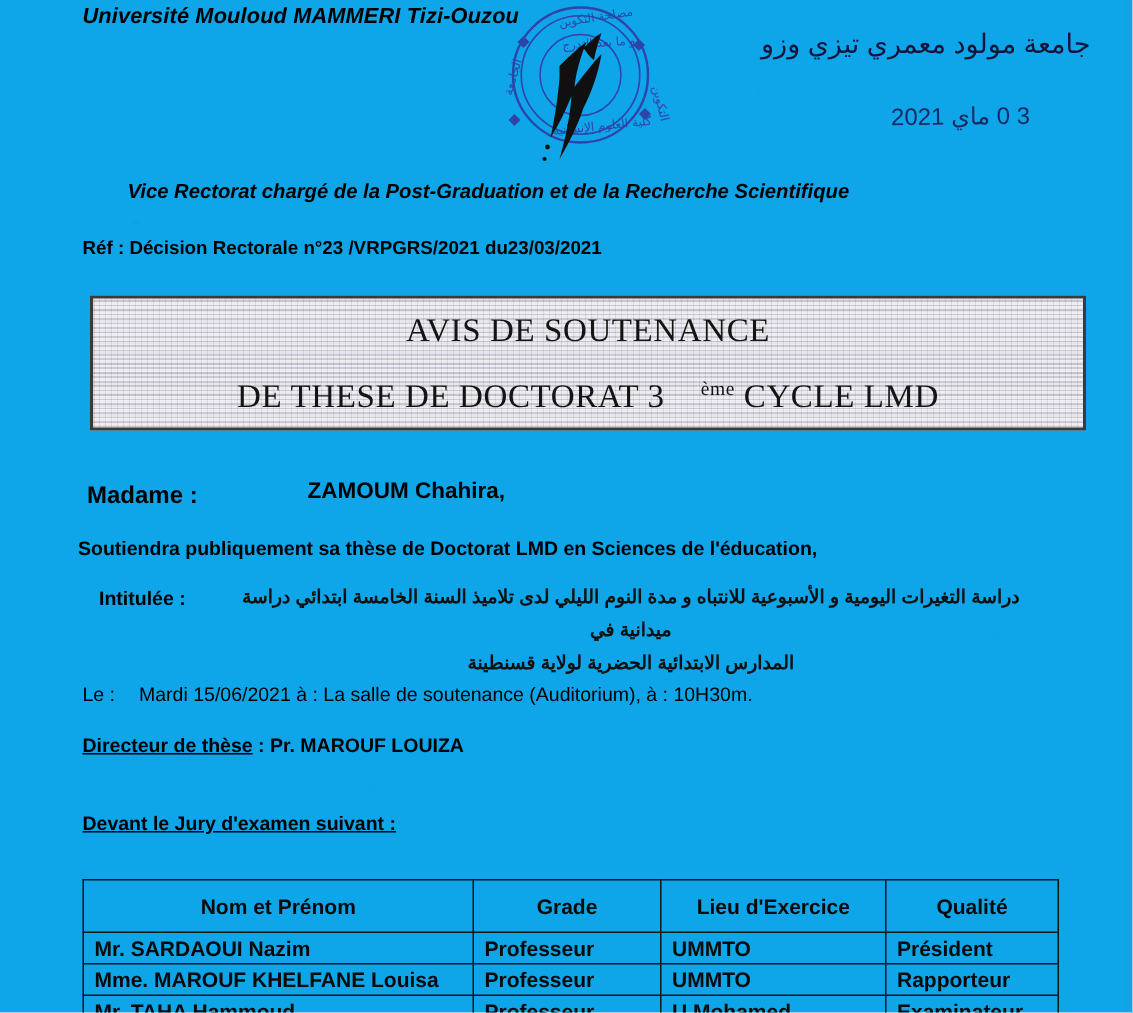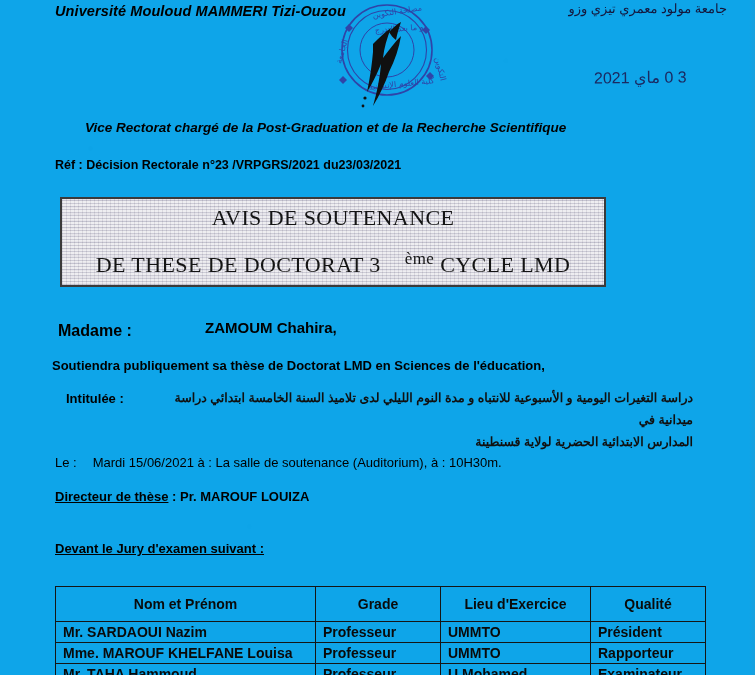--- a/index.html
+++ b/index.html
@@ -49,8 +49,8 @@
   .univ-ar {
     position: absolute;
     right: 28px;
-    top: 1px;
-    font-size: 13px;
+    top: 18px;
+    font-size: 18px;
     direction: rtl;
     color: #15153a;
     white-space: nowrap;

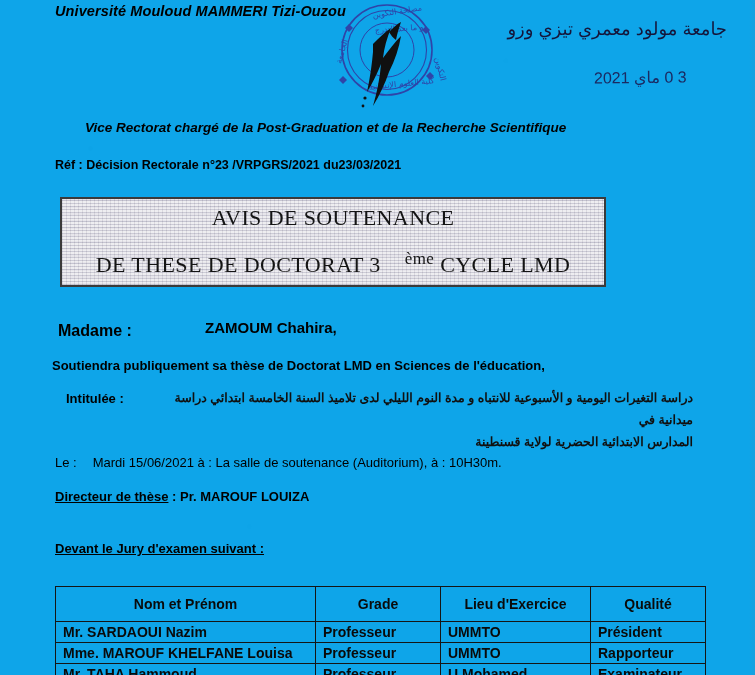--- a/index.html
+++ b/index.html
@@ -102,7 +102,7 @@
     position: absolute;
     left: 60px;
     top: 197px;
-    width: 546px;
+    width: 664px;
     height: 90px;
     border: 2px solid #3a3a3a;
     box-sizing: border-box;

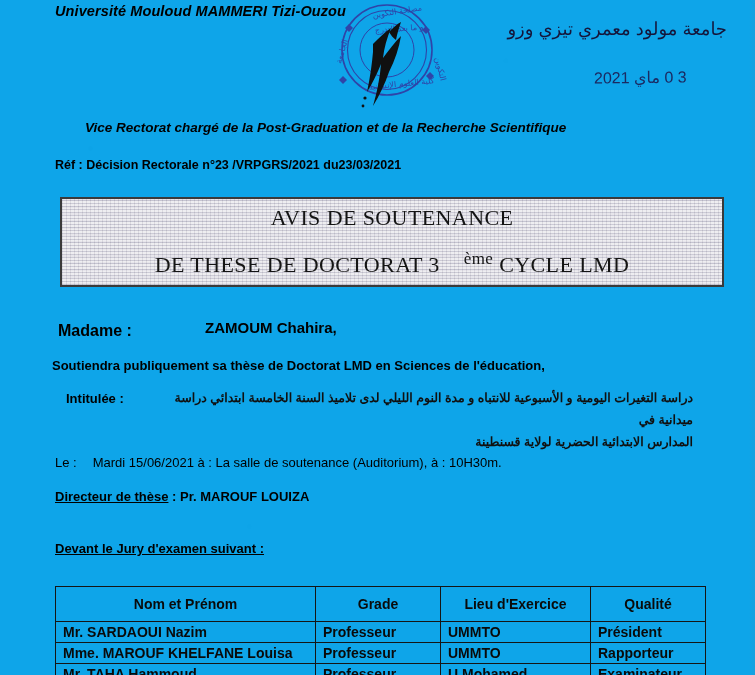--- a/index.html
+++ b/index.html
@@ -125,7 +125,7 @@
     white-space: nowrap;
   }
   .title-line sup {
-    font-size: 17px;
+    font-size: 13px;
     vertical-align: super;
     margin-left: 24px;
   }

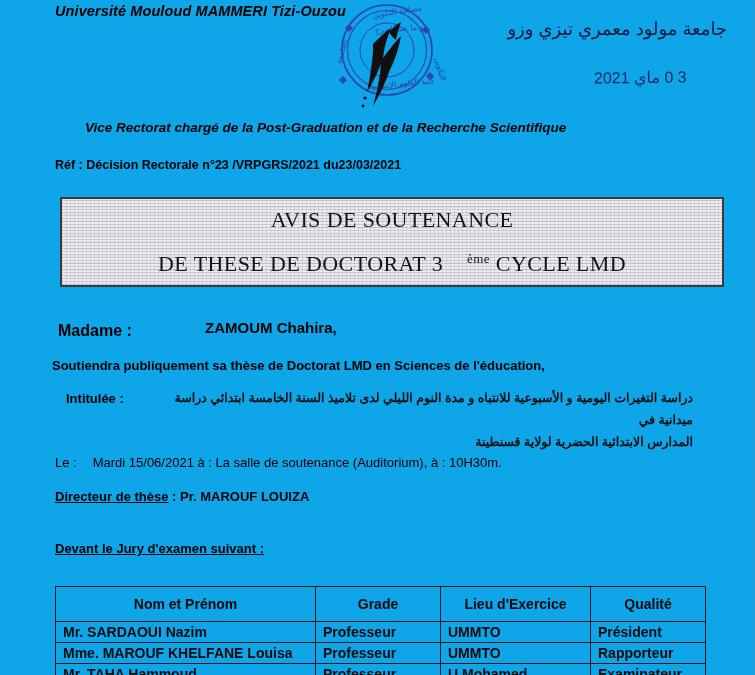--- a/index.html
+++ b/index.html
@@ -168,7 +168,7 @@
     top: 388px;
     width: 545px;
     direction: rtl;
-    text-align: right;
+    text-align: center;
     font-size: 12.5px;
     font-weight: bold;
     line-height: 1.75;

